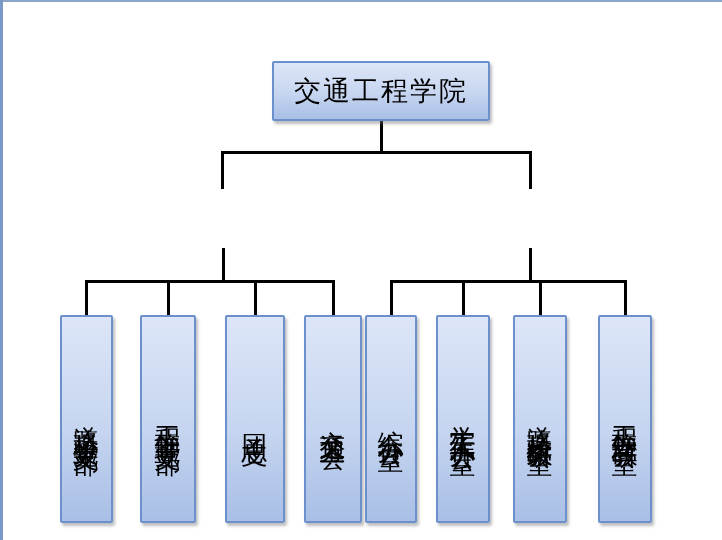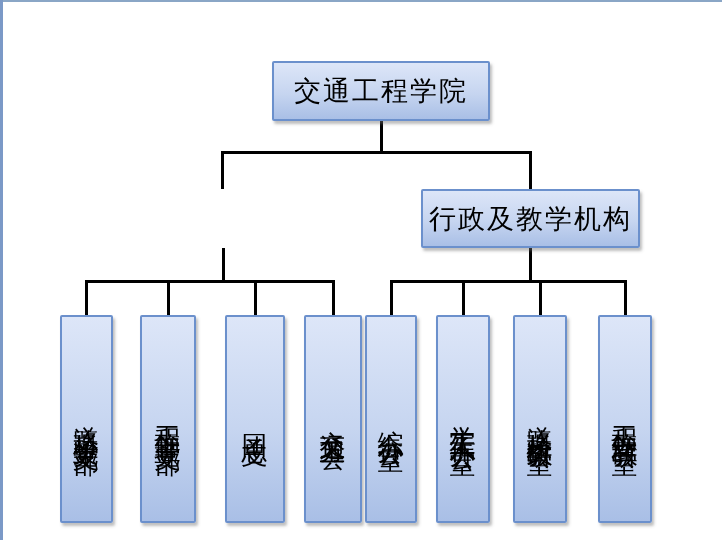--- a/index.html
+++ b/index.html
@@ -88,9 +88,6 @@
     <span class="hlabel">交通工程学院</span>
   </div>
 
-  <div class="node" style="left:421px;top:189px;width:219px;height:59px">
-    <span class="hlabel">行政及教学机构</span>
-  </div>
 
   <div class="node" style="left:60px;top:315px;width:53px;height:208px">
     <span class="vlabel">道路桥梁党支部</span>

